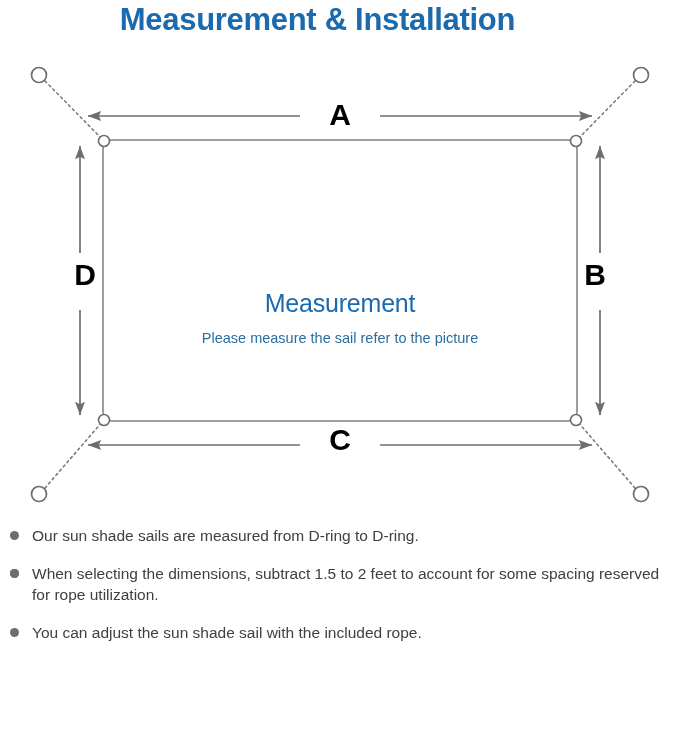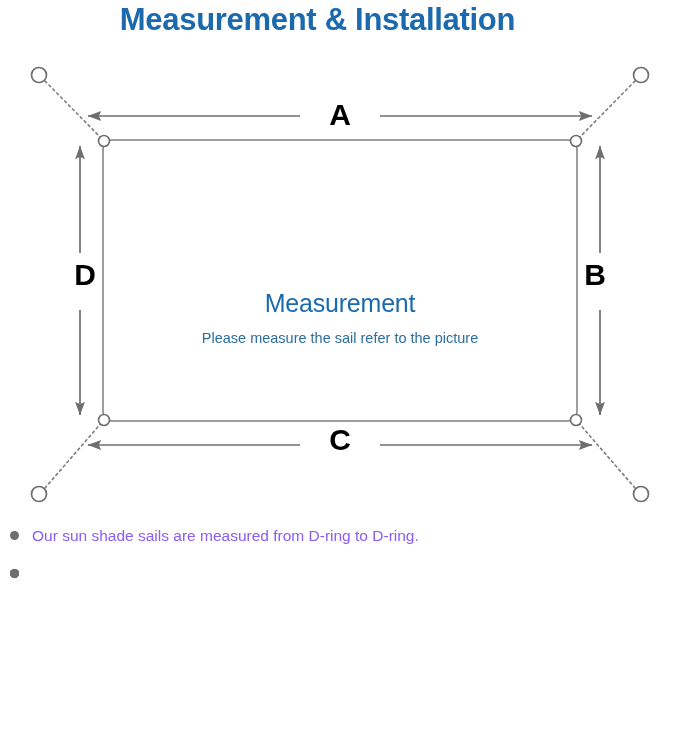--- a/index.html
+++ b/index.html
@@ -92,7 +92,7 @@
     padding-left: 32px;
     padding-right: 6px;
     margin-bottom: 17px;
-    color: #8b5cf6;
+    color: #404040;
     font-size: 15.5px;
     line-height: 21px;
   }

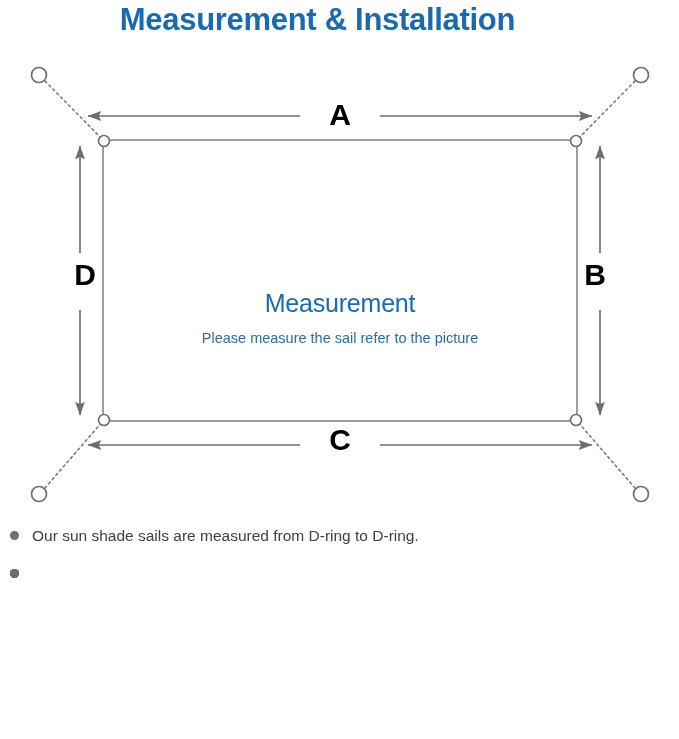--- a/index.html
+++ b/index.html
@@ -189,6 +189,7 @@
   </div>
   <div class="note-item">
     <span class="note-bullet"></span>
+    <span>When selecting the dimensions, subtract 1.5 to 2 feet to account for some spacing reserved for rope utilization.</span>
   </div>
   <div class="note-item">
     <span class="note-bullet"></span>

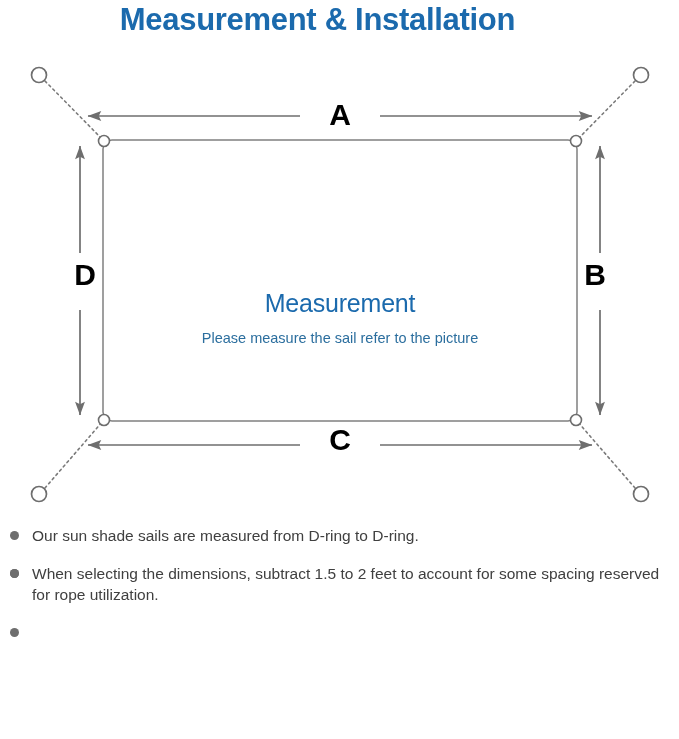--- a/index.html
+++ b/index.html
@@ -193,6 +193,7 @@
   </div>
   <div class="note-item">
     <span class="note-bullet"></span>
+    <span>You can adjust the sun shade sail with the included rope.</span>
   </div>
 </div>
 

